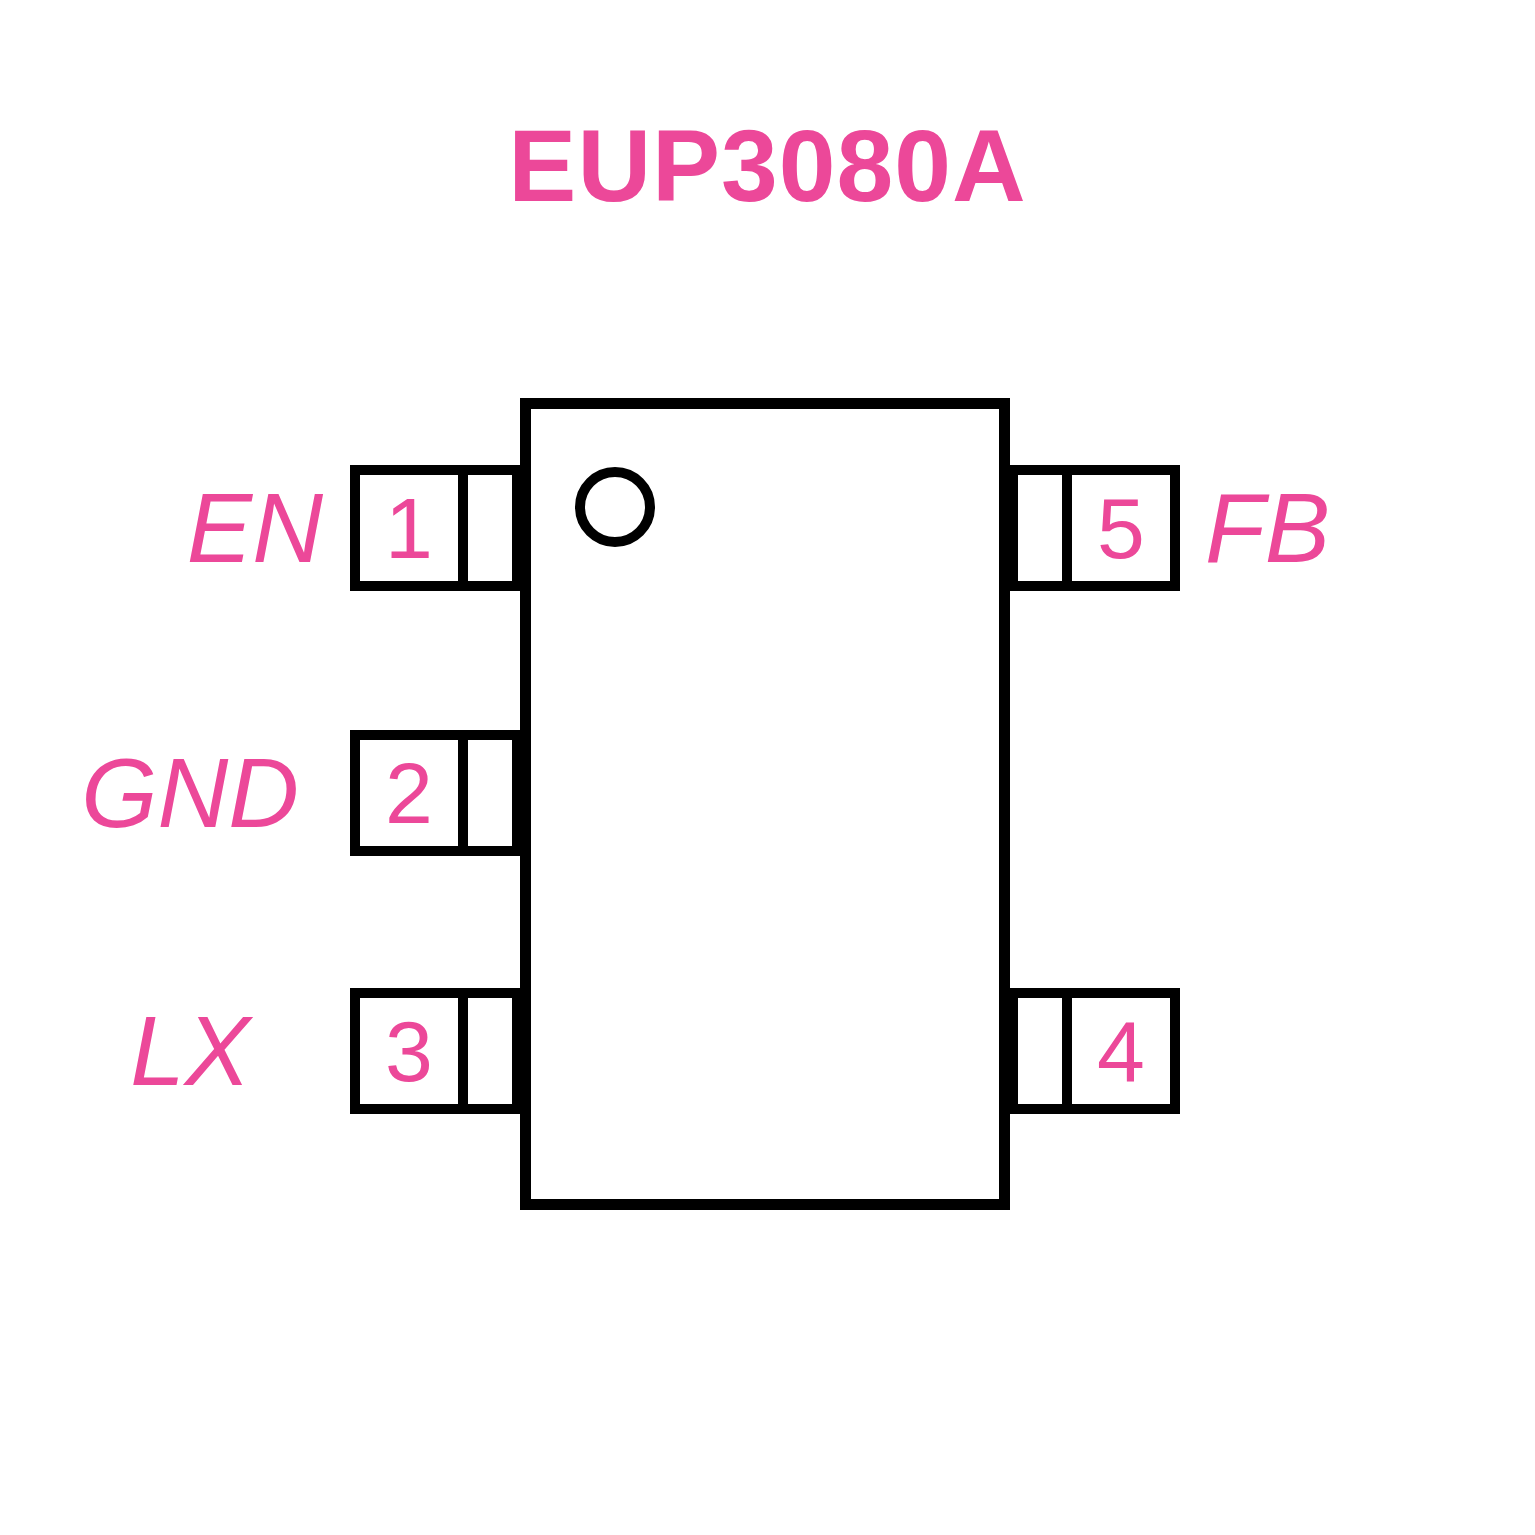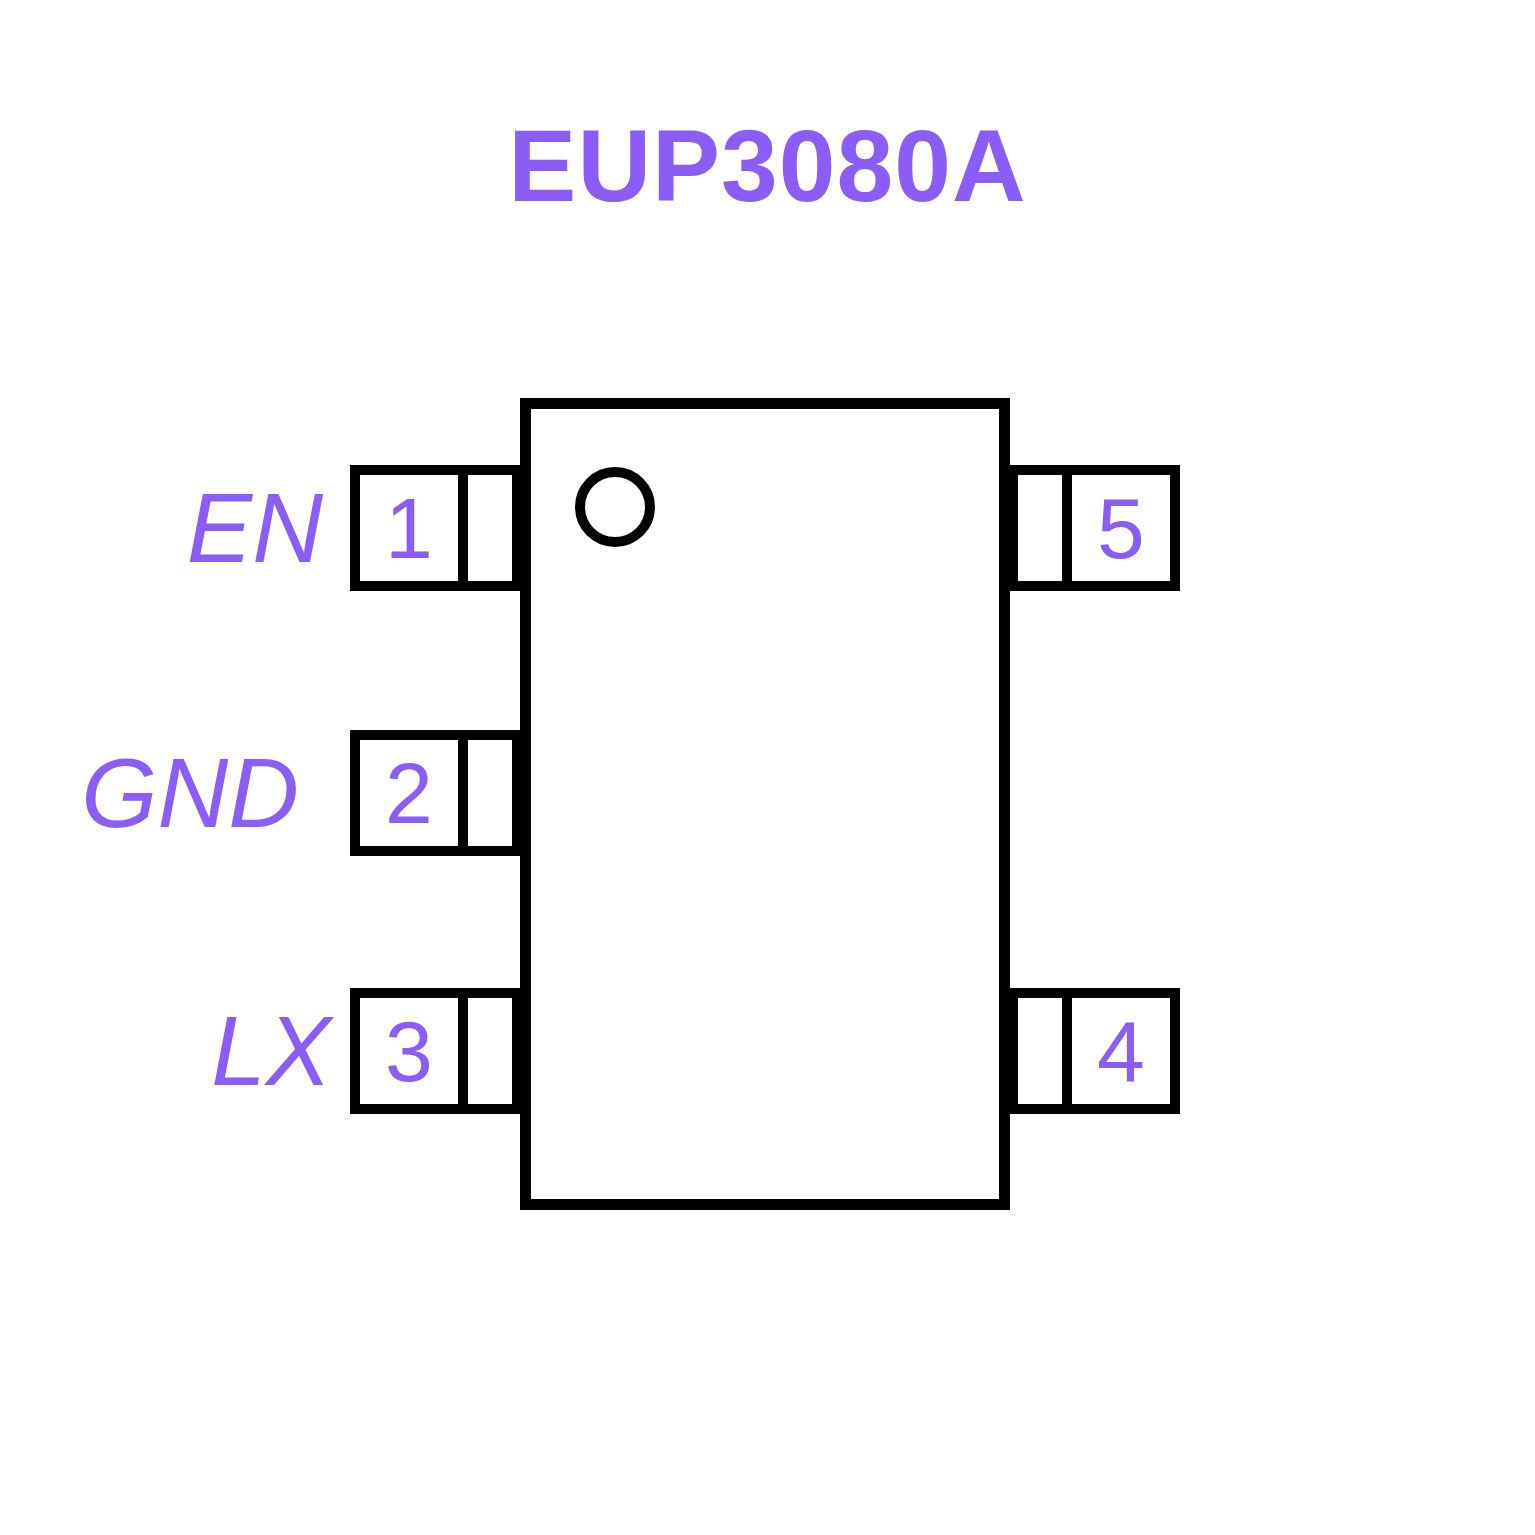--- a/index.html
+++ b/index.html
@@ -13,7 +13,7 @@
     height: 1535px;
     background: #ffffff;
     font-family: "Liberation Sans", sans-serif;
-    color: #8b5cf6;
+    color: #ec4899;
     overflow: hidden;
   }
 

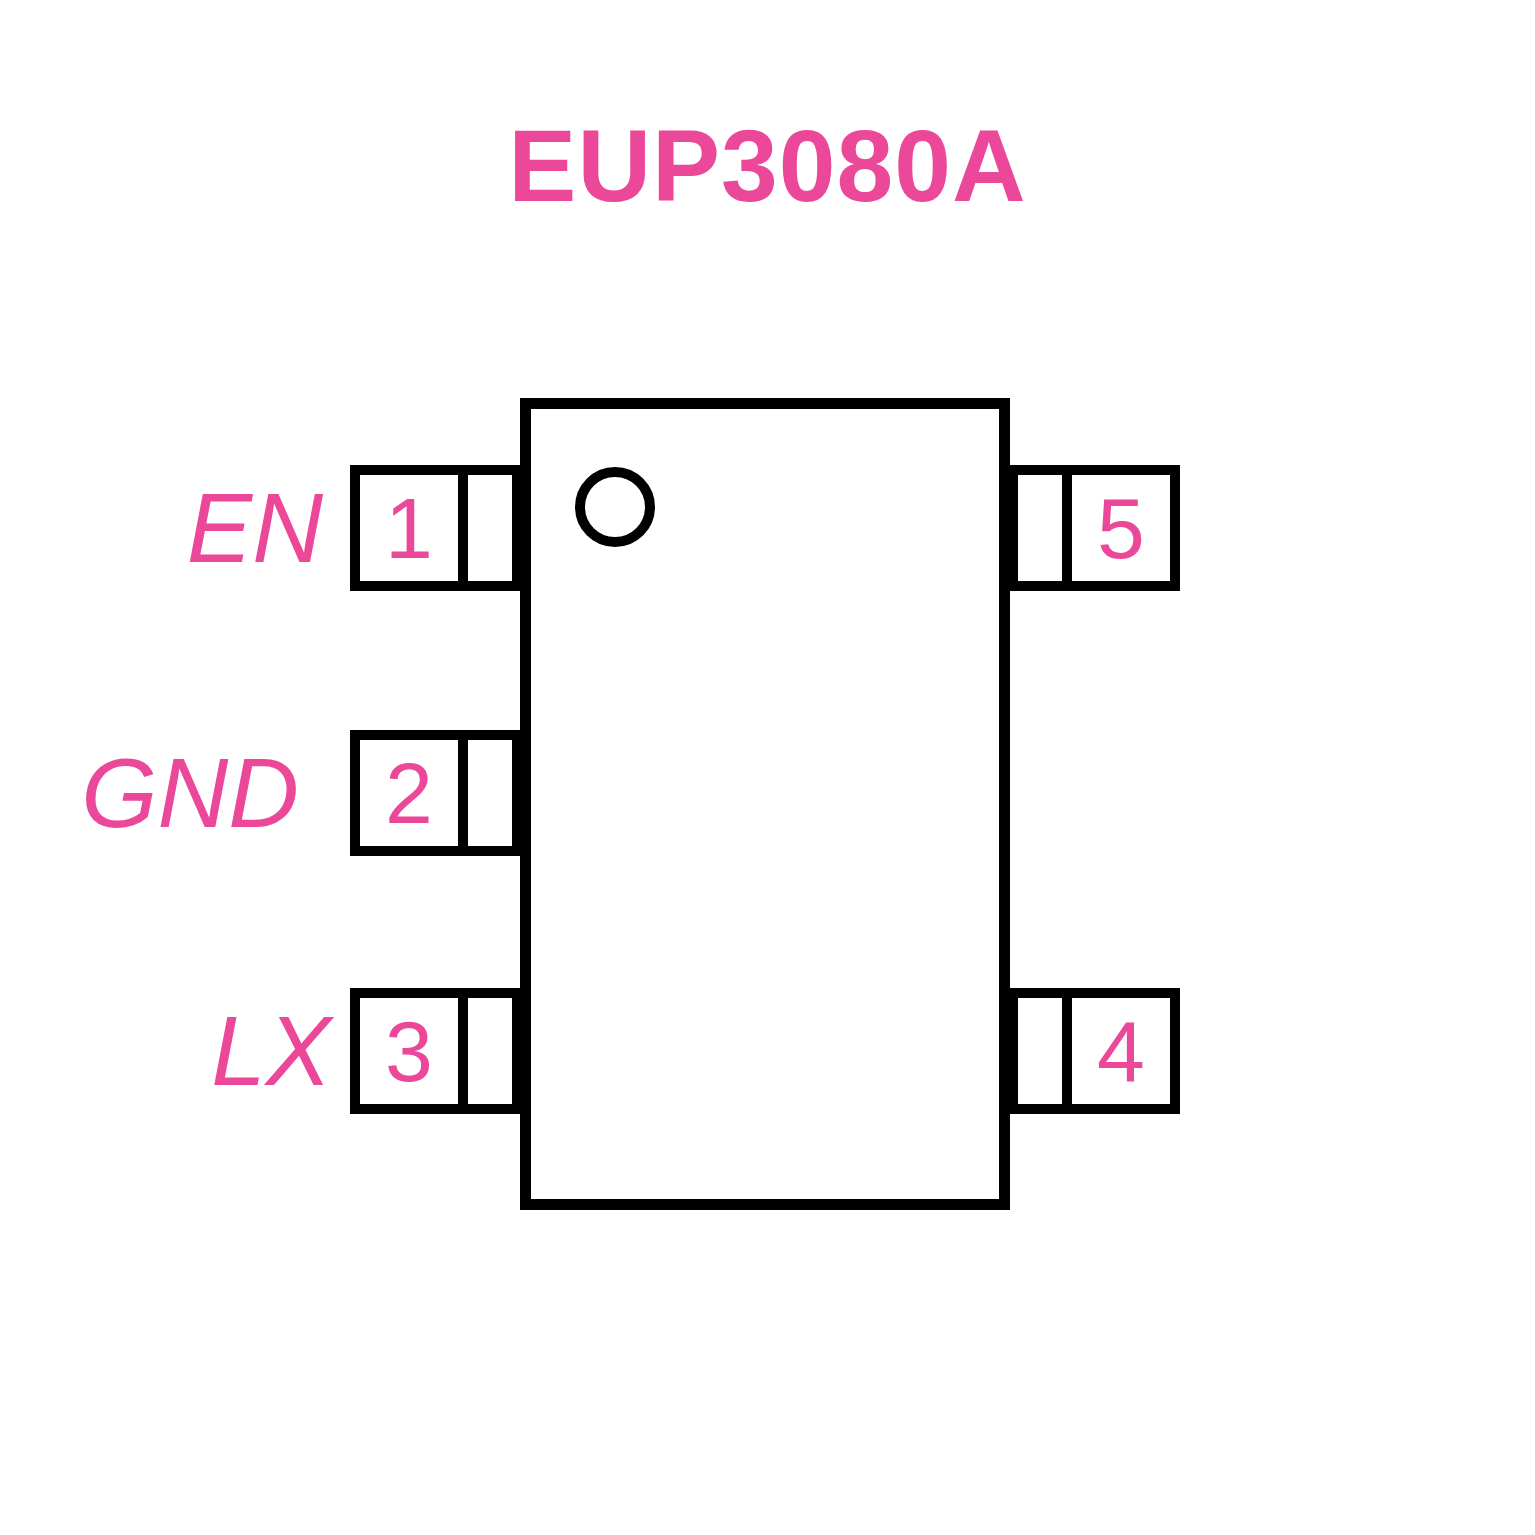--- a/index.html
+++ b/index.html
@@ -146,6 +146,7 @@
 
   <div class="pin-label label-lx">LX</div>
 
+  <div class="pin-label label-fb">FB</div>
 
 
 </div>

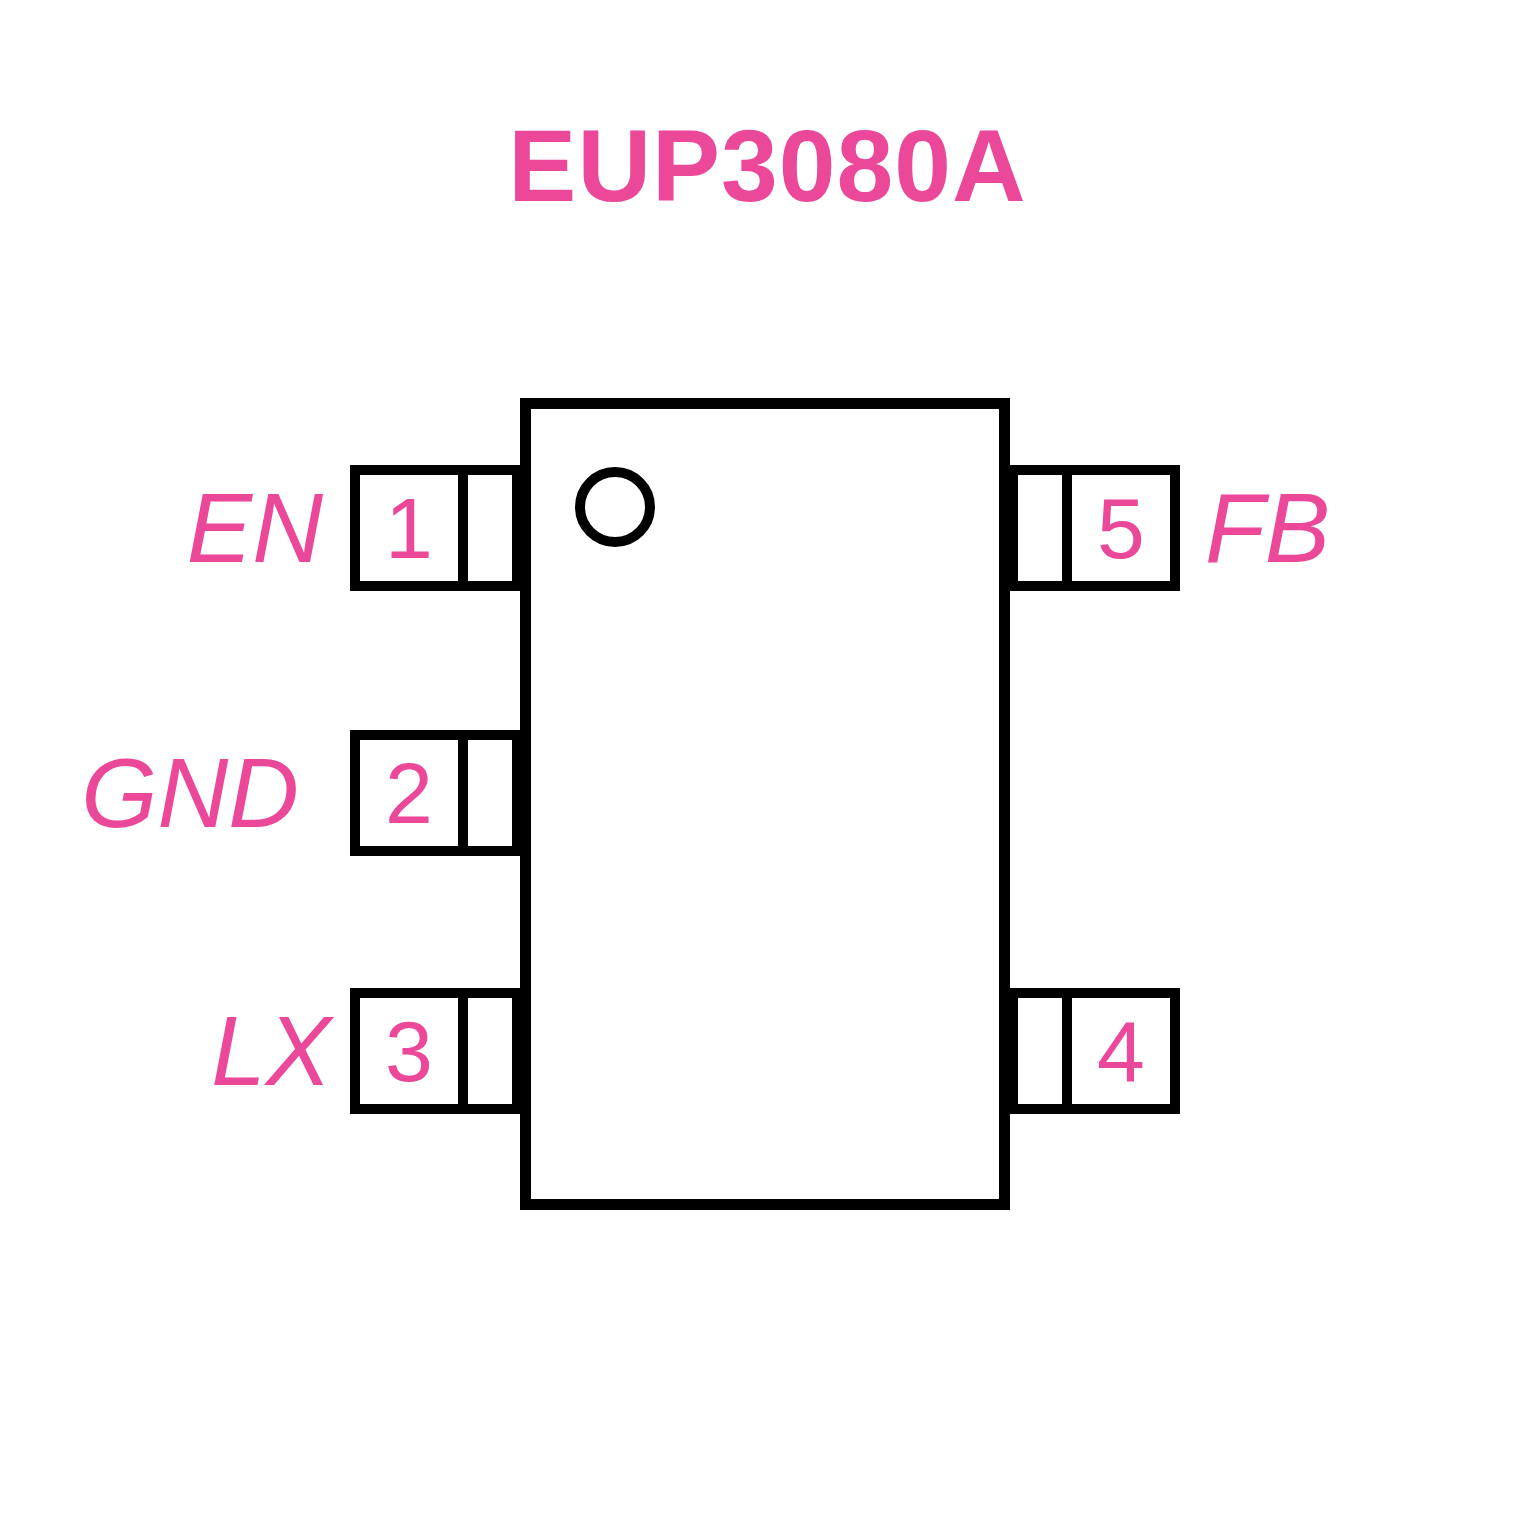--- a/index.html
+++ b/index.html
@@ -100,7 +100,7 @@
   }
   .label-en  { right: 1212px; top: 465px; }
   .label-gnd { right: 1236px; top: 730px; }
-  .label-lx  { right: 1204px; top: 988px; }
+  .label-lx  { right: 1285px; top: 988px; }
   .label-fb  { left: 1205px;  top: 465px; }
   .label-vin { left: 1205px;  top: 988px; }
 </style>

